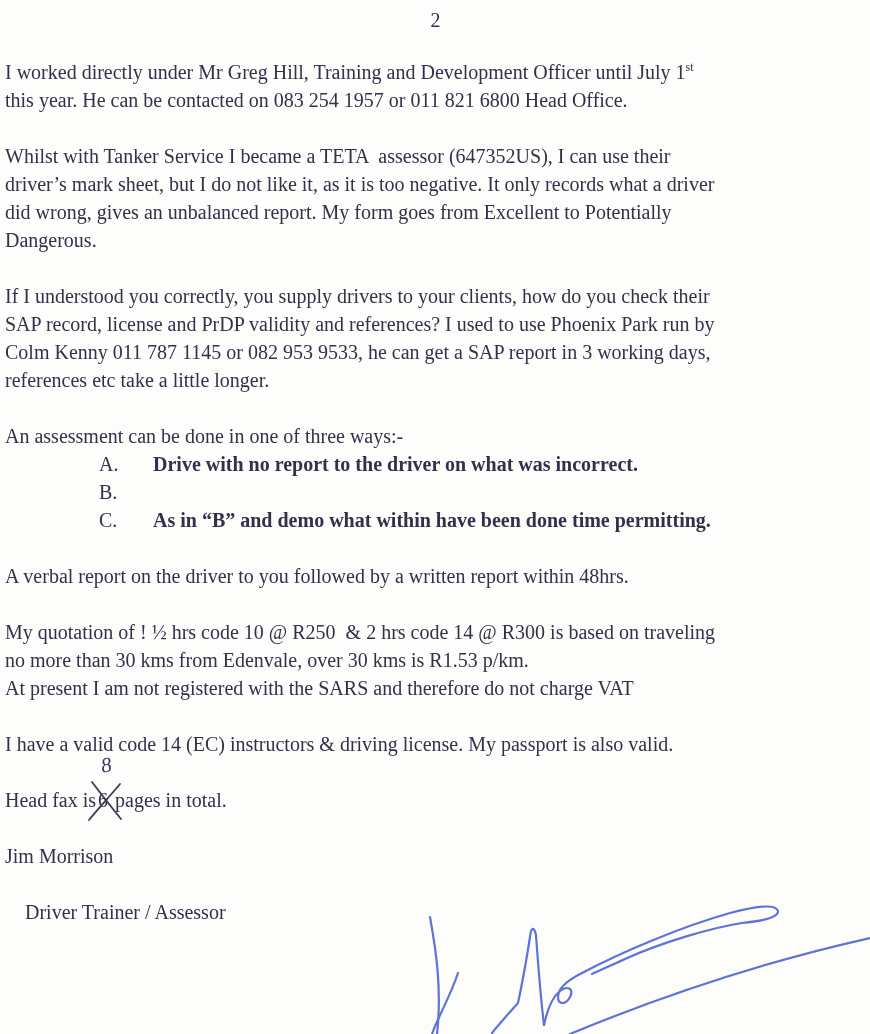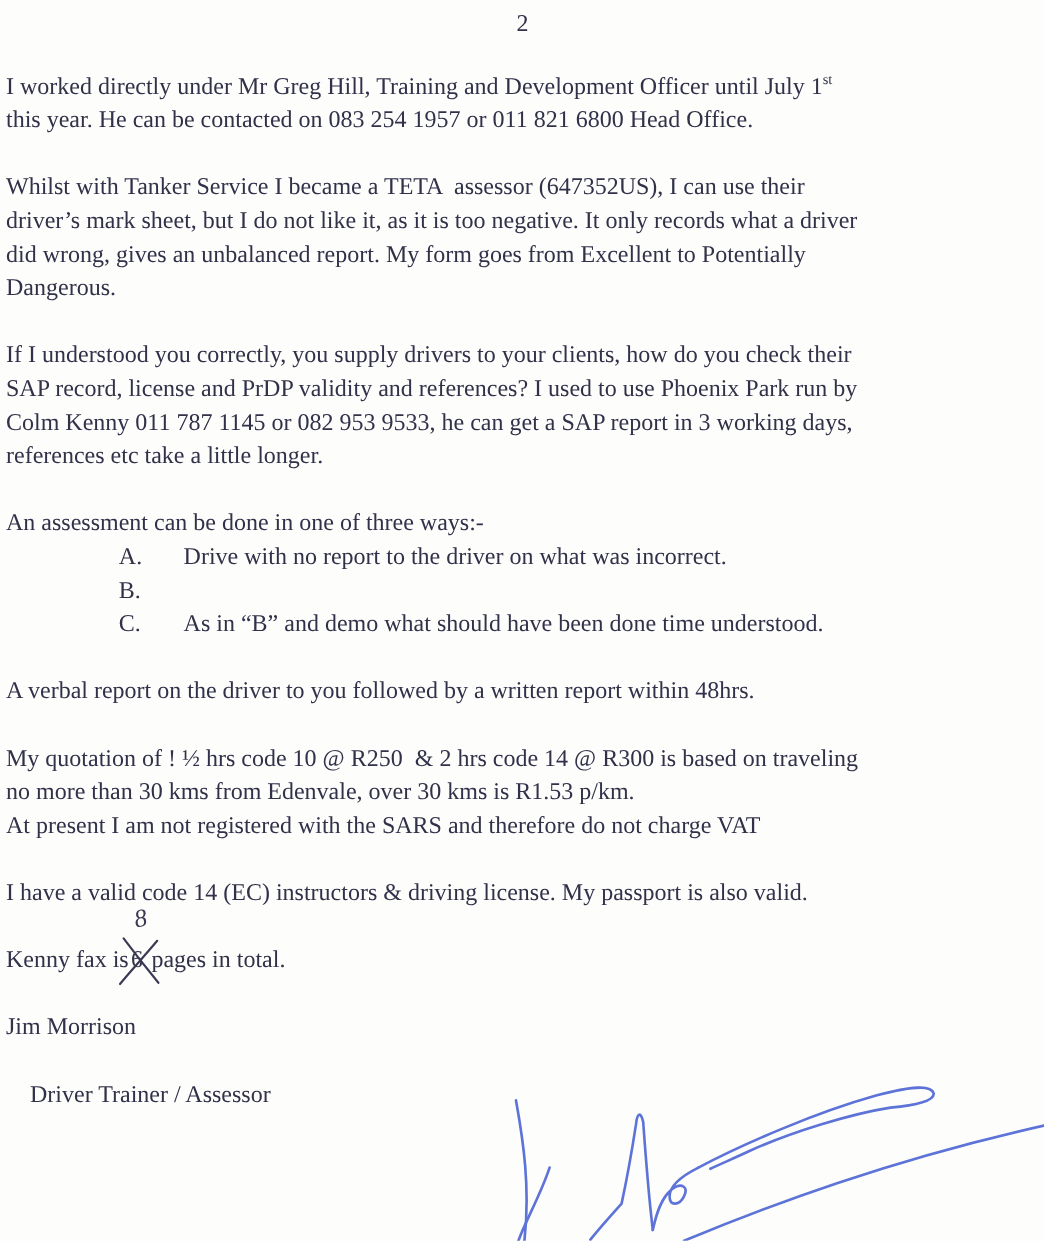--- a/index.html
+++ b/index.html
@@ -48,6 +48,7 @@
   .list-text {
     white-space: pre-wrap;
     flex: 1 1 auto;
+    font-weight: bold;
   }
   .fax-line { margin-bottom: 28px; }
   .fax-number {

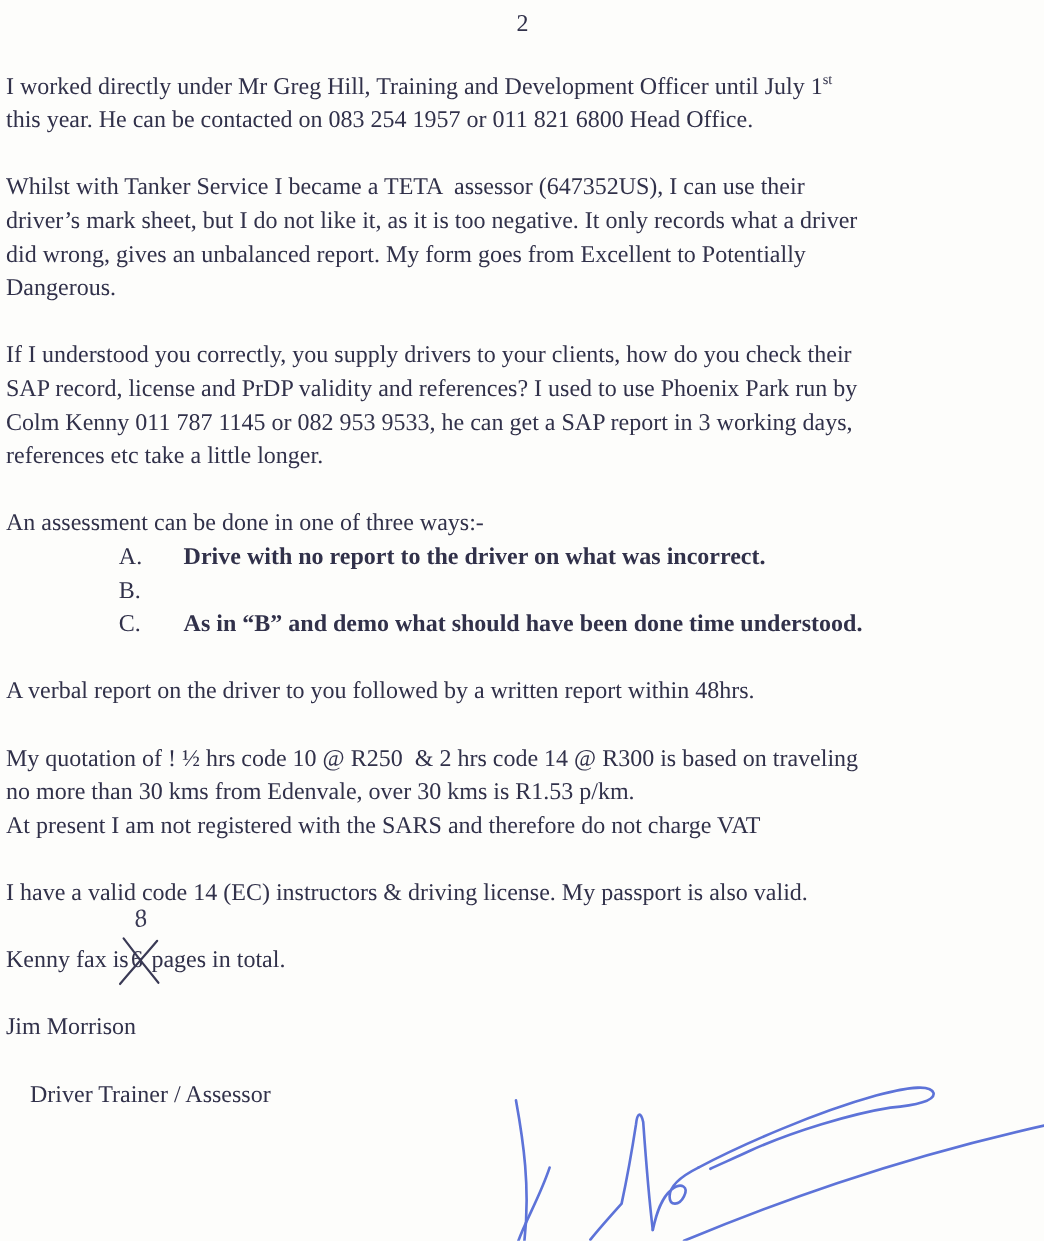--- a/index.html
+++ b/index.html
@@ -115,7 +115,7 @@
     </div>
     <div class="list-row">
       <span class="list-label">C.</span>
-        <span class="list-text">As in “B” and demo what should have been done time understood.</span>
+        <span class="list-text">As in “B” and demo what within have been done time permitting.</span>
     </div>
   </div>
 

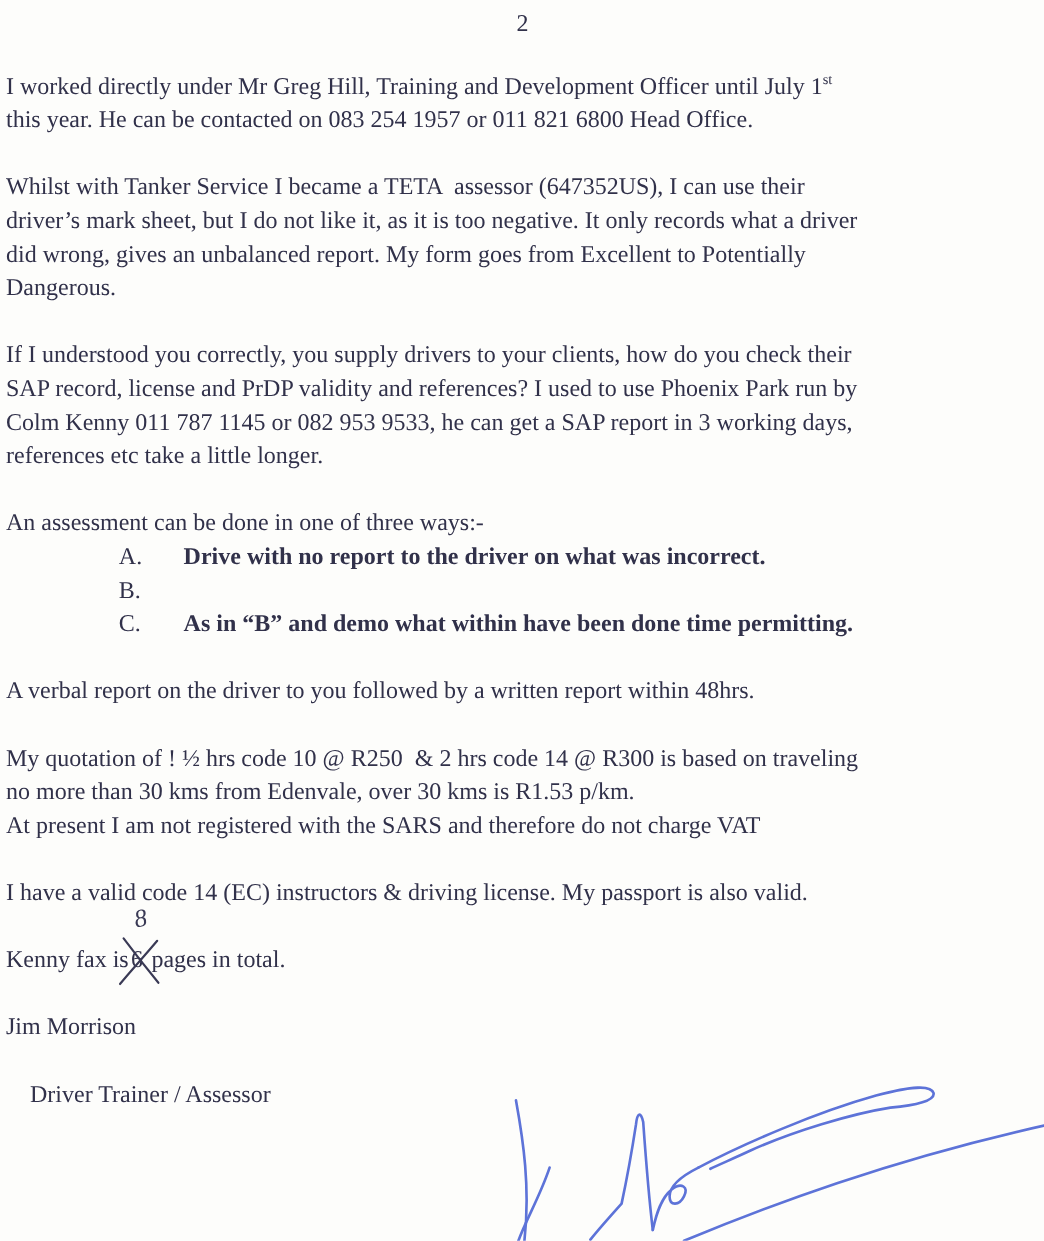--- a/index.html
+++ b/index.html
@@ -127,7 +127,7 @@
 
   <p class="para">I have a valid code 14 (EC) instructors &amp; driving license. My passport is also valid.</p>
 
-  <p class="para fax-line"><span>Kenny fax is</span><span class="fax-number"><span>6</span><span class="correction">8</span><svg class="x-svg" viewBox="0 0 36 40">
+  <p class="para fax-line"><span>Head fax is</span><span class="fax-number"><span>6</span><span class="correction">8</span><svg class="x-svg" viewBox="0 0 36 40">
       <path d="M 4,1 C 13,13 24,27 33,38" fill="none" stroke="#3a3a55" stroke-width="1.8" stroke-linecap="round"></path>
       <path d="M 32,3 C 22,15 10,28 1,39" fill="none" stroke="#3a3a55" stroke-width="1.8" stroke-linecap="round"></path>
     </svg></span><span> pages in total.</span></p>

